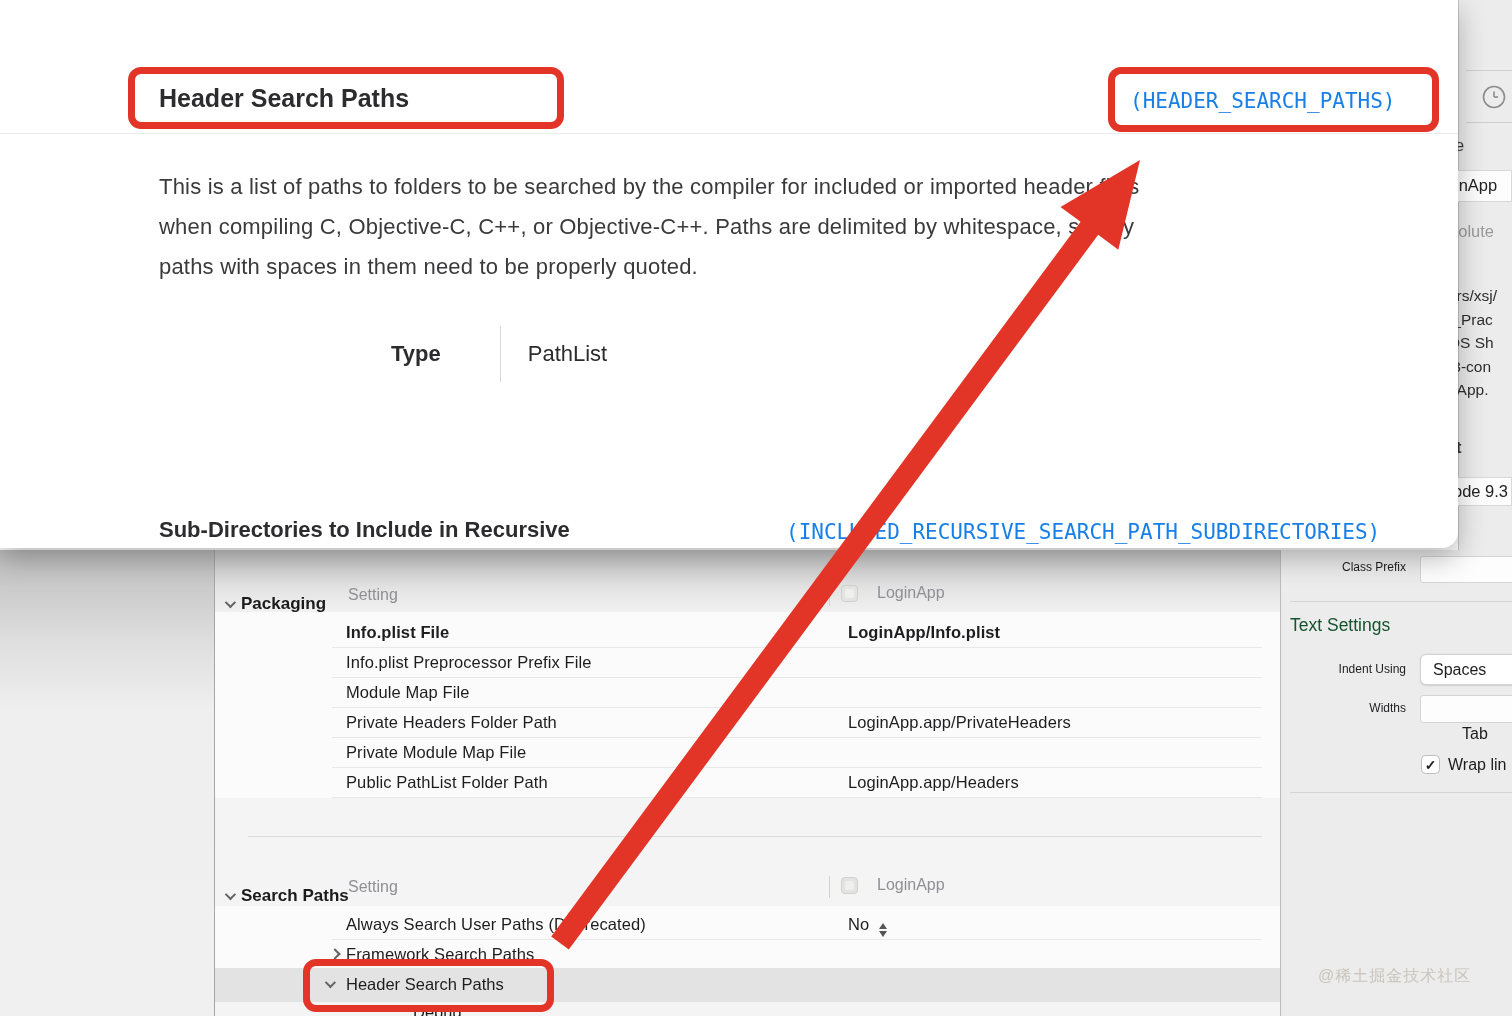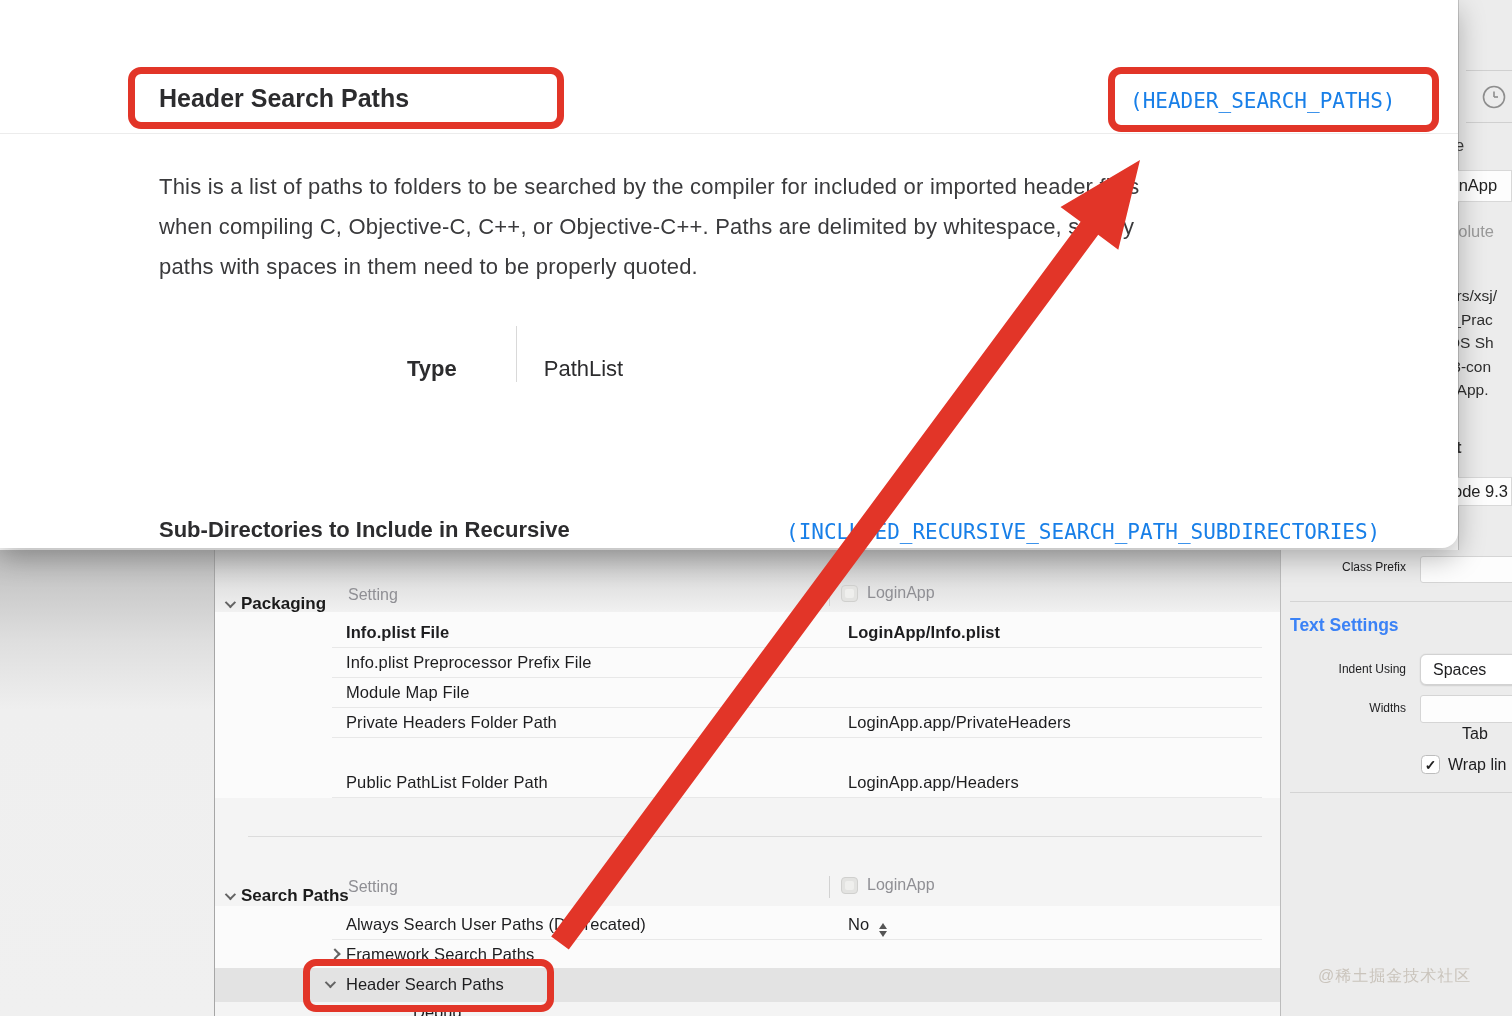--- a/index.html
+++ b/index.html
@@ -80,7 +80,7 @@
   #pop-code { position:absolute; left:1130px; top:89px; font-size:21px; }
   #pop-desc { position:absolute; left:159px; top:167px; font-size:22px; color:#3a3a3c;
     line-height:40px; letter-spacing:.2px; }
-  #type-row { position:absolute; left:391px; top:326px; display:flex; align-items:flex-end;margin-left:16px; }
+  #type-row { position:absolute; left:391px; top:326px; display:flex; align-items:center; }
   #type-label { font-size:22px; font-weight:bold; color:#2c2c2e; }
   #type-div { width:1px; height:56px; background:#d9d9d9; margin:0 27px 0 59px; }
   #type-value { font-size:22px; color:#2c2c2e; }

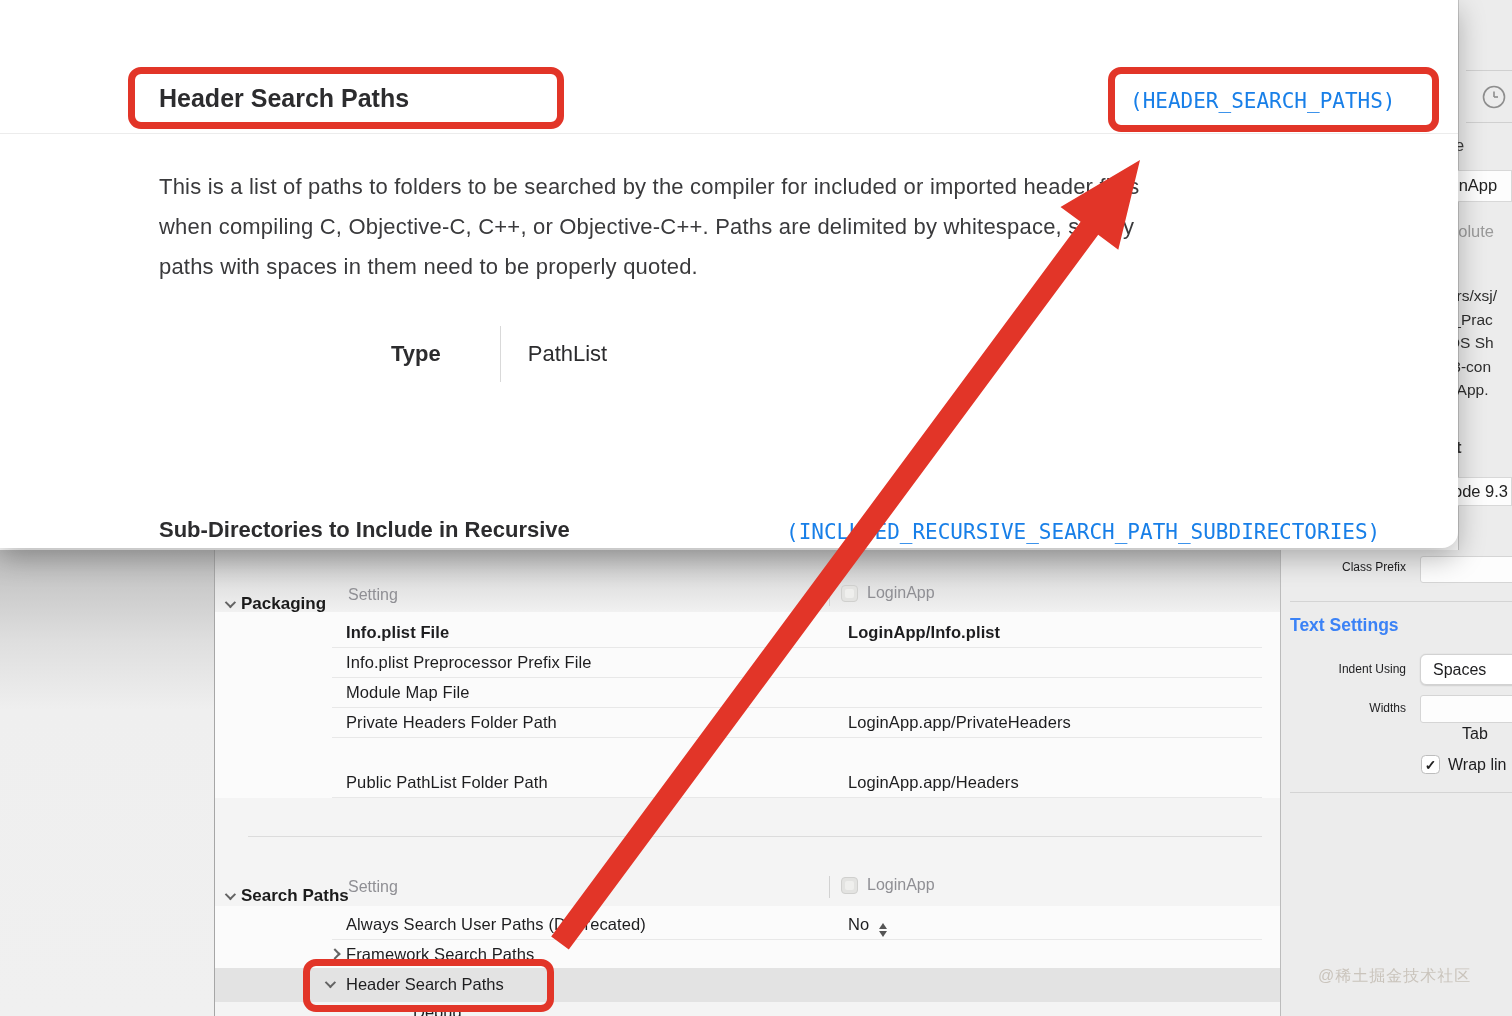--- a/index.html
+++ b/index.html
@@ -23,7 +23,7 @@
   .section-row { position:absolute; display:flex; align-items:center; gap:8px;margin-top:40px; }
   .section-label { font-size:17px; font-weight:bold; color:#1b1b1b; }
   .col-setting { position:absolute; font-size:16px; color:#8f8f94; }
-  .col-target { position:absolute; display:flex; align-items:center; gap:9px; font-size:16px; color:#8f8f94; }
+  .col-target { position:absolute; display:flex; align-items:center; gap:19px; font-size:16px; color:#8f8f94; }
   .col-sep { position:absolute; width:1px; height:22px; background:#d2d2d2; }
   .app-mini-icon { width:17px; height:17px; border-radius:4px; background:#e3e3e1; border:1px solid #d0d0ce;
     display:inline-block; position:relative; }

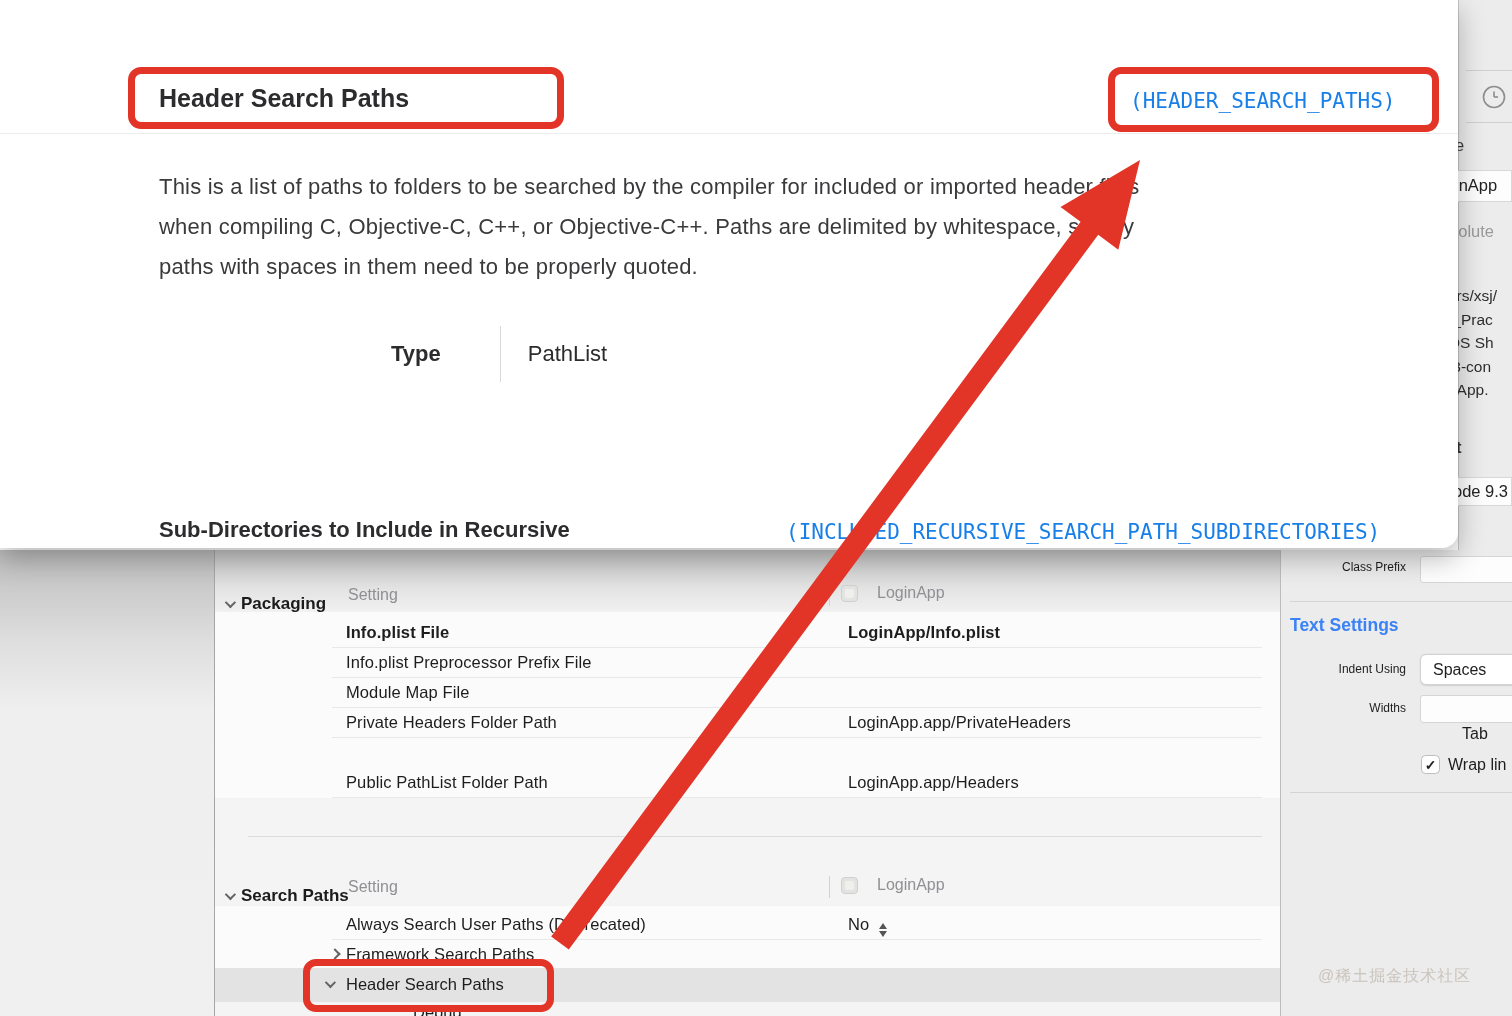--- a/index.html
+++ b/index.html
@@ -185,7 +185,7 @@
     <div class="insp-label" style="left:1280px; top:560px; width:126px;">Class Prefix</div>
     <div class="insp-field" style="left:1420px; top:556px; width:100px; height:27px;"></div>
     <div class="insp-divider" style="top:601px;"></div>
-    <div class="abs" style="left:1290px; top:615px; font-size:17.5px; font-weight:bold; color:#3b82f6;">Text Settings</div>
+    <div class="abs" style="left:1290px; top:615px; font-size:17.5px; font-weight:normal; color:#14532d;">Text Settings</div>
     <div class="insp-label" style="left:1280px; top:662px; width:126px;">Indent Using</div>
     <div class="dropdown" style="left:1420px; top:654px; width:100px; height:31px;">
         <span>Spaces</span>

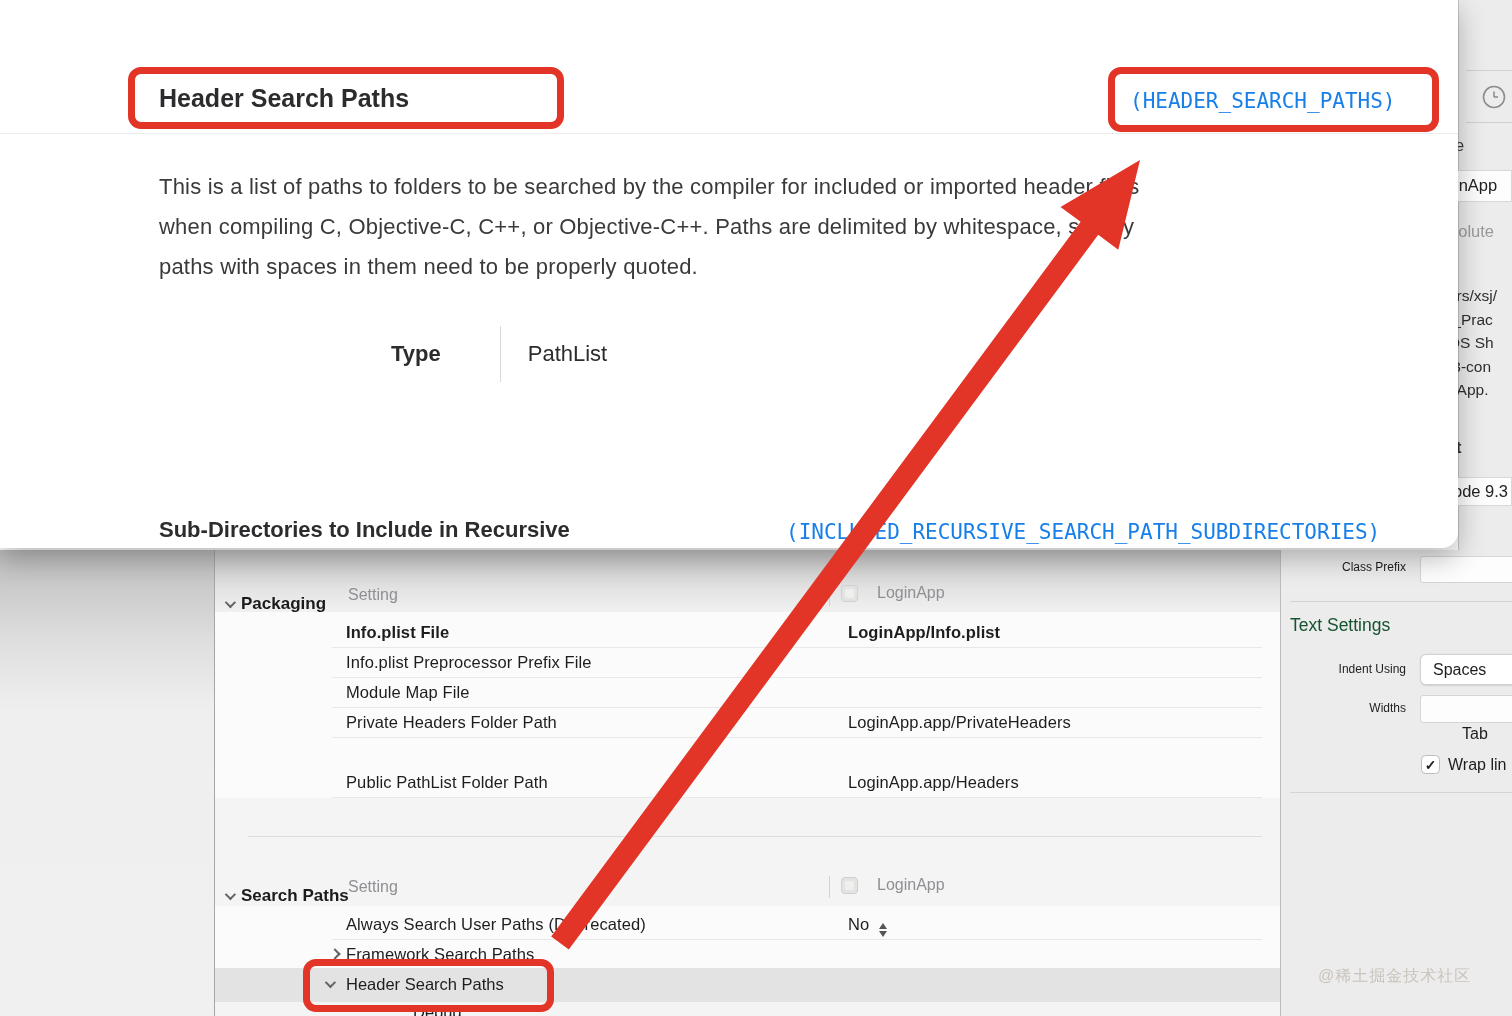--- a/index.html
+++ b/index.html
@@ -139,6 +139,11 @@
           <span class="val">LoginApp.app/PrivateHeaders</span>
           <span class="sep"></span>
         </div>
+        <div class="srow" style="top:126px;">
+          <span class="lab">Private Module Map File</span>
+          <span class="val"></span>
+          <span class="sep"></span>
+        </div>
         <div class="srow" style="top:156px;">
           <span class="lab">Public PathList Folder Path</span>
           <span class="val">LoginApp.app/Headers</span>

